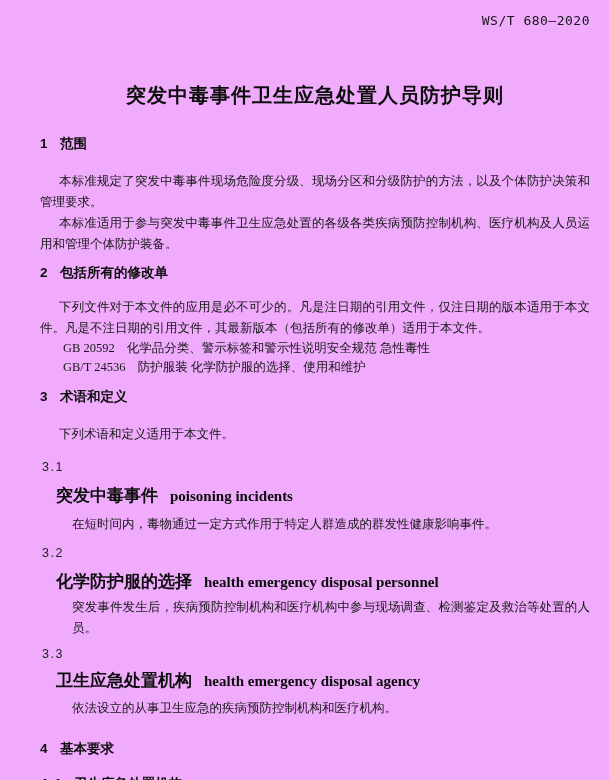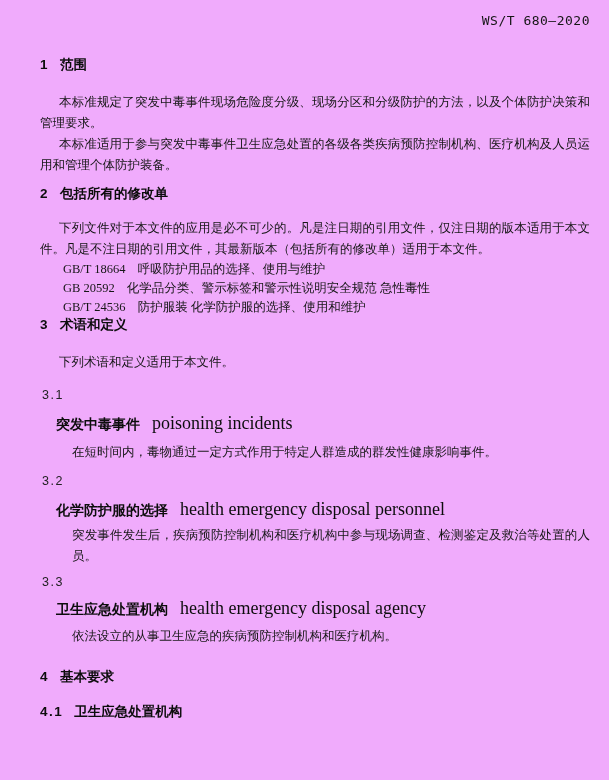--- a/index.html
+++ b/index.html
@@ -125,6 +125,7 @@
 
   <div class="doc-code">WS/T 680—2020</div>
 
+  <h1 class="doc-title">突发中毒事件卫生应急处置人员防护导则</h1>
 
   <div class="sec-heading mt-h1">
     <span class="sec-num">1</span><span class="sec-label">范围</span>

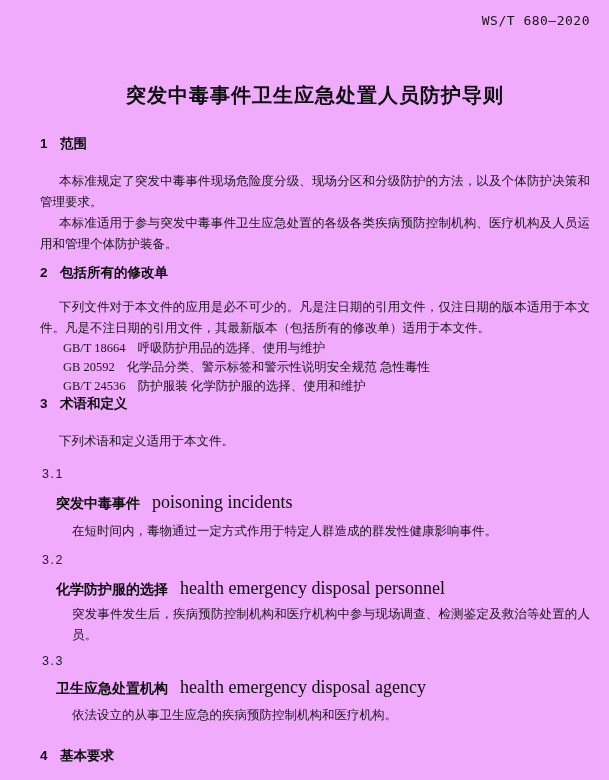--- a/index.html
+++ b/index.html
@@ -139,9 +139,6 @@
   <p class="body-para mt-p3">下列文件对于本文件的应用是必不可少的。凡是注日期的引用文件，仅注日期的版本适用于本文件。凡是不注日期的引用文件，其最新版本（包括所有的修改单）适用于本文件。</p>
   <ul class="ref-list">
     <li class="ref-item">
-      <span class="ref-code">GB/T 18664</span><span class="ref-title">呼吸防护用品的选择、使用与维护</span>
-    </li>
-    <li class="ref-item">
       <span class="ref-code">GB 20592</span><span class="ref-title">化学品分类、警示标签和警示性说明安全规范 急性毒性</span>
     </li>
     <li class="ref-item">

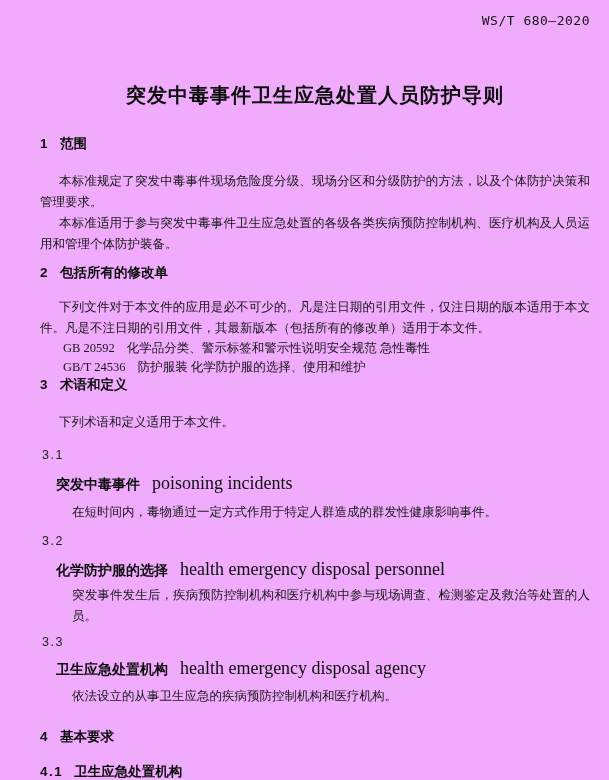--- a/index.html
+++ b/index.html
@@ -51,7 +51,7 @@
 
   .mt-h1  { margin-top: 29px; }
   .mt-h2  { margin-top: 10px; }
-  .mt-h3  { }
+  .mt-h3  { margin-top: 12px; }
   .mt-h4  { margin-top: 22px; }
   .mt-h41 { margin-top: 20px; }
 

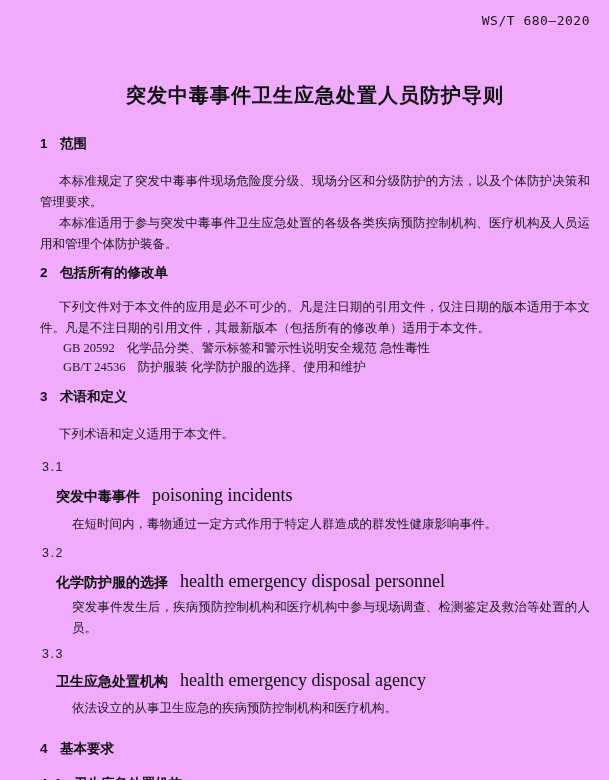--- a/index.html
+++ b/index.html
@@ -91,7 +91,7 @@
   .term-line .term-zh {
     font-family: Liberation Serif, serif;
     font-weight: bold;
-    font-size: 14px;
+    font-size: 17px;
     color: #0d0d0d;
     margin-right: 12px;
   }

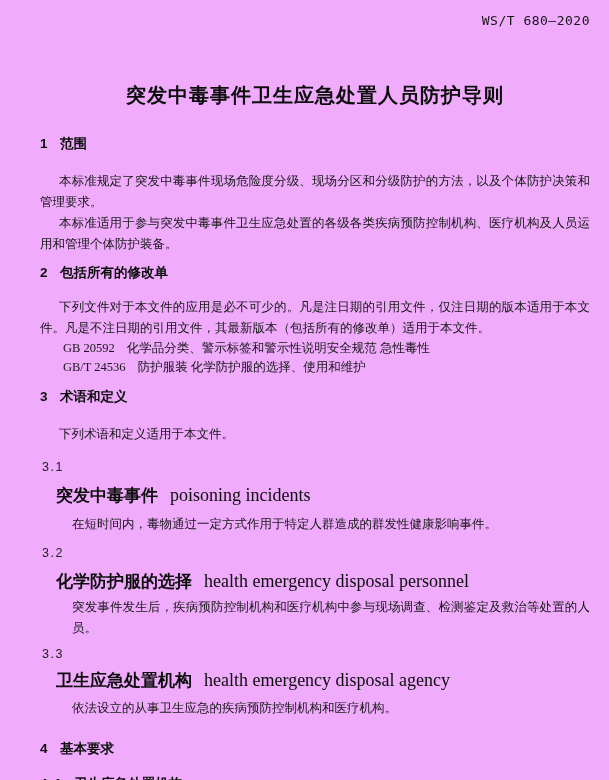--- a/index.html
+++ b/index.html
@@ -97,8 +97,8 @@
   }
   .term-line .term-en {
     font-family: "Liberation Serif", "DejaVu Serif", serif;
-    font-weight: normal;
-    font-size: 18px;
+    font-weight: bold;
+    font-size: 15px;
     color: #0d0d0d;
   }
   .def-line {

